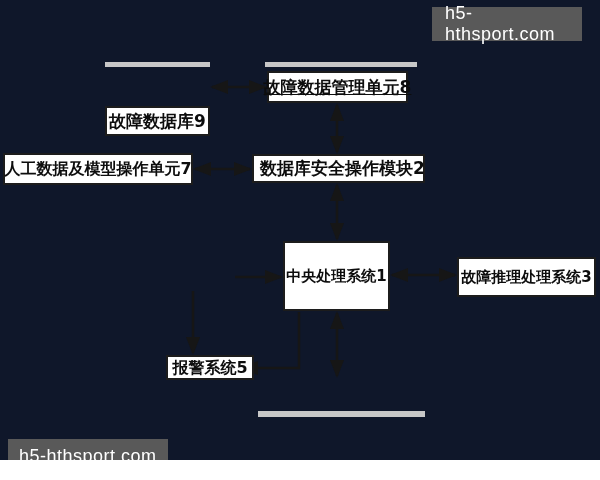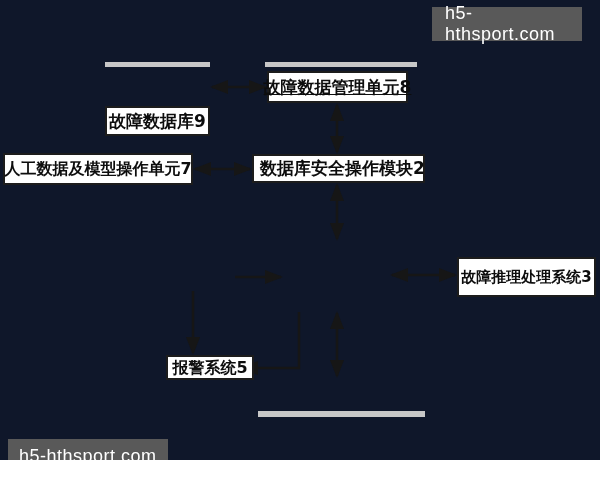--- a/index.html
+++ b/index.html
@@ -81,6 +81,9 @@
   <div class="node n2">
     <span>数据库安全操作模块2</span>
   </div>
+  <div class="node n1">
+    <span>中央处理系统1</span>
+  </div>
   <div class="node n3">
     <span>故障推理处理系统3</span>
   </div>

